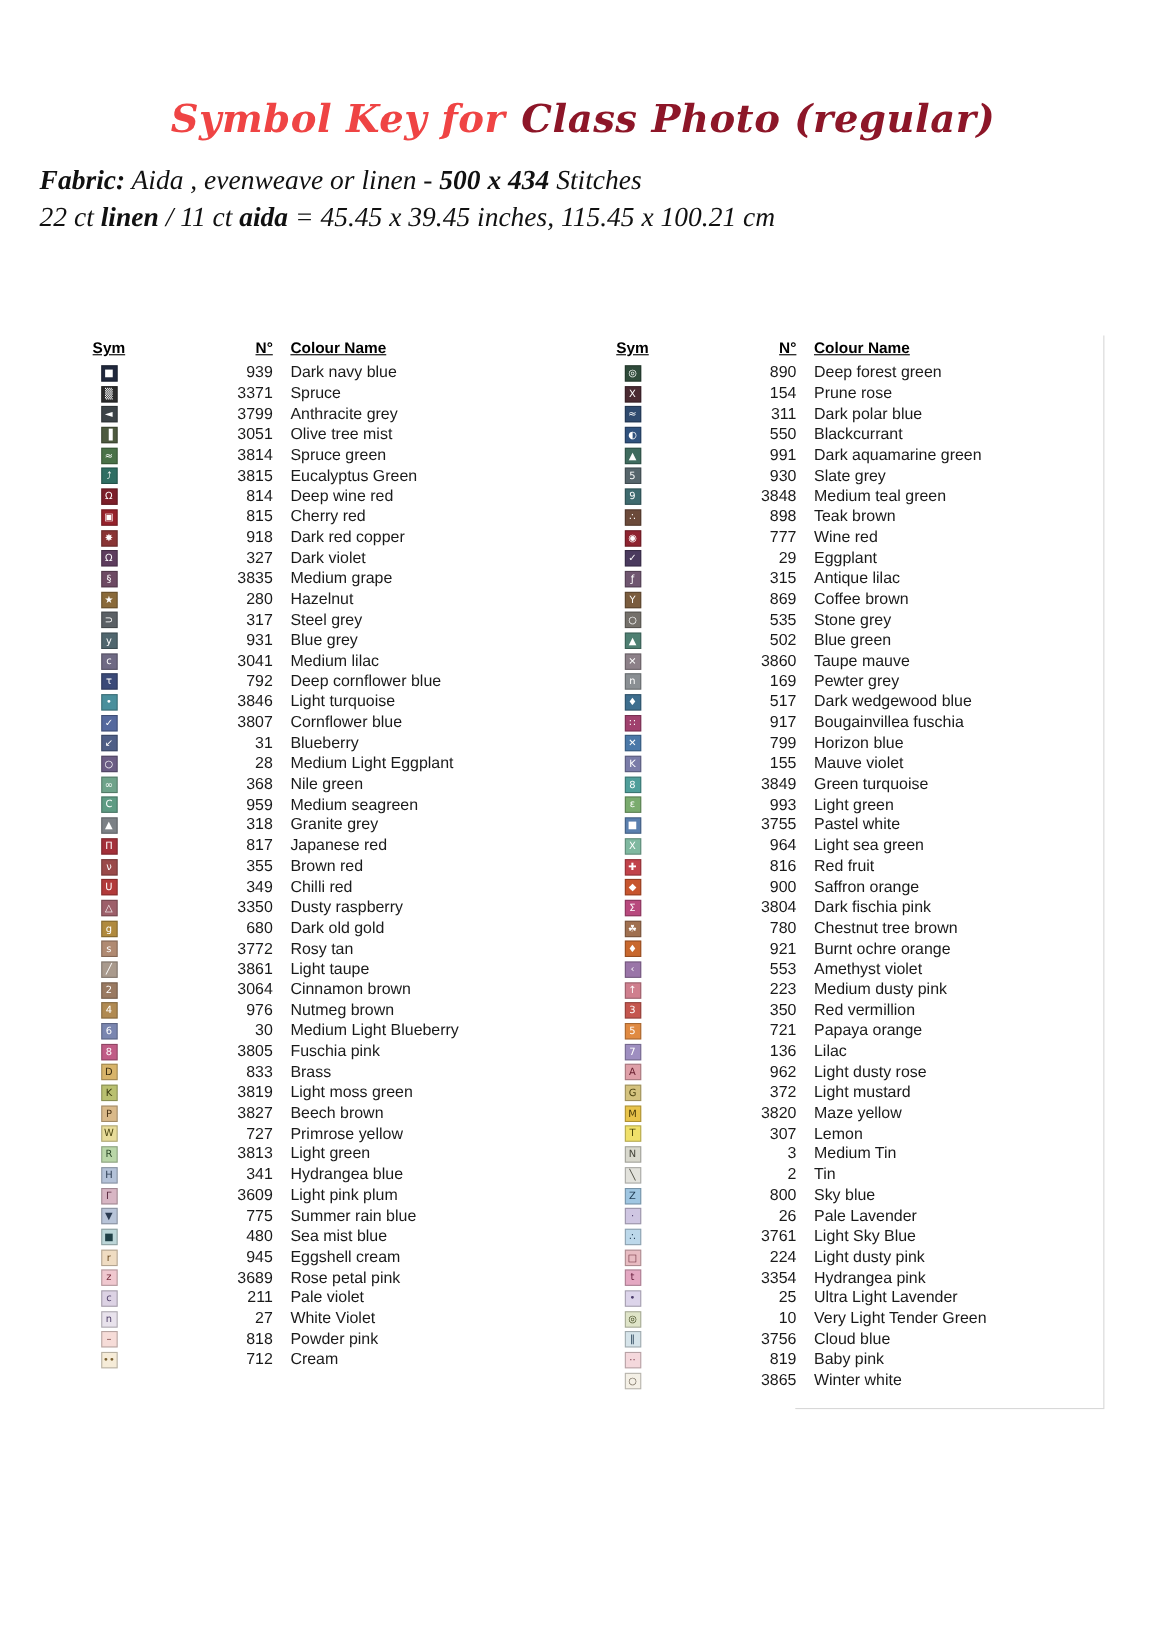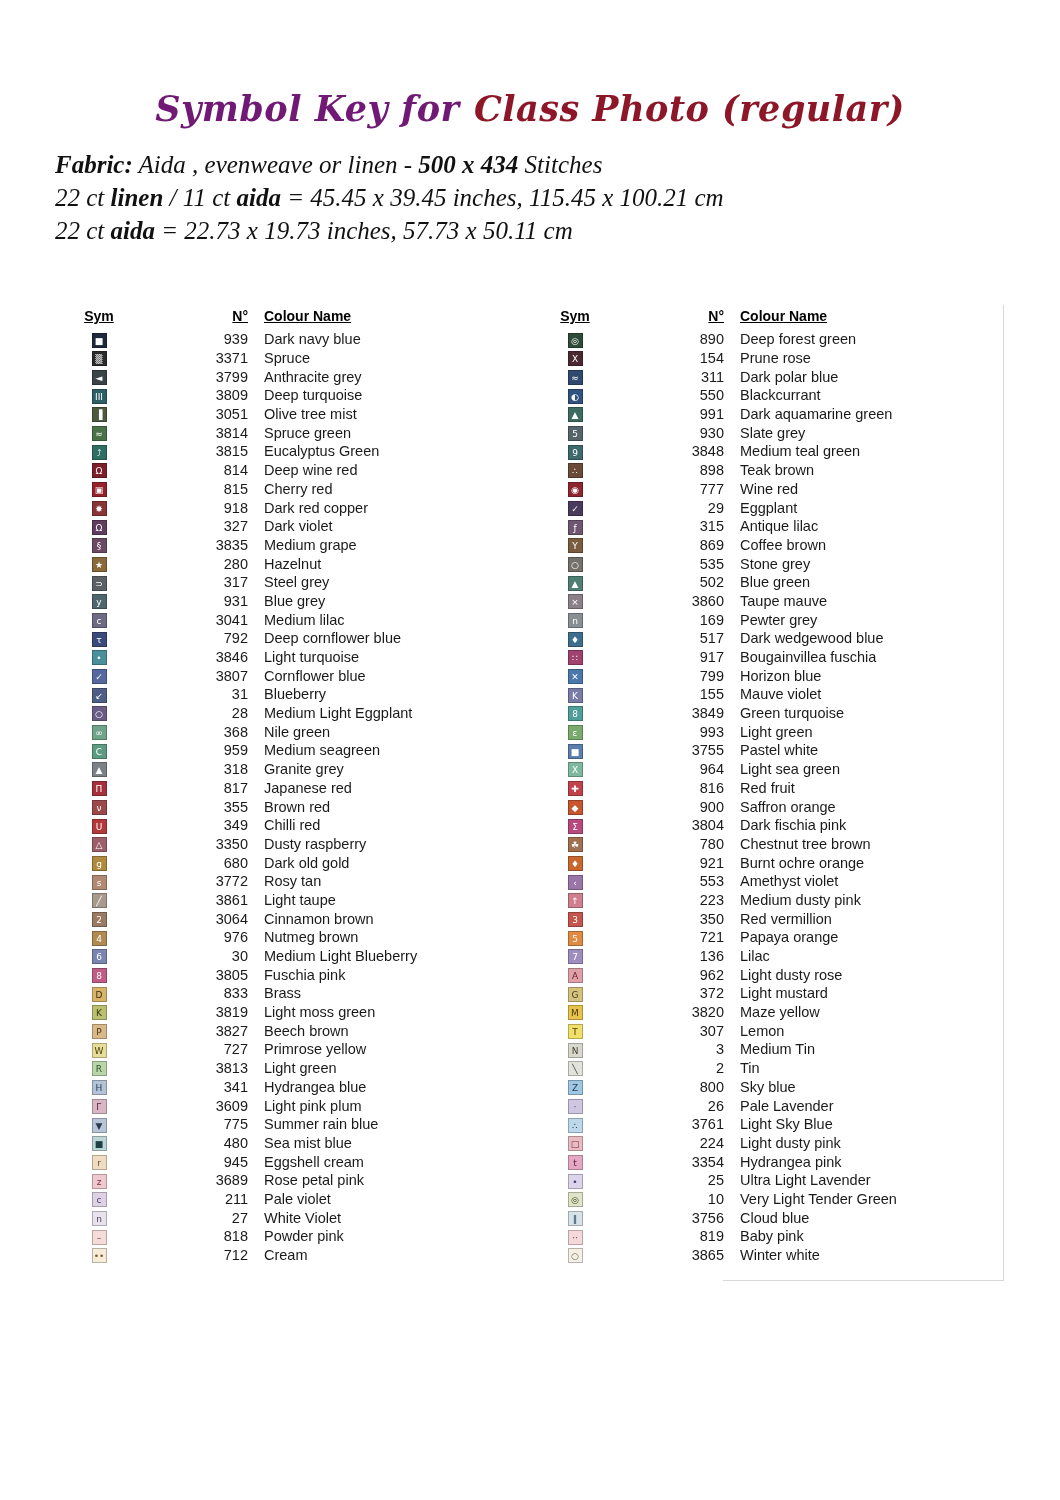--- a/index.html
+++ b/index.html
@@ -36,7 +36,7 @@
     font-style: italic;
     font-weight: bold;
     font-size: 35px;
-    color: #701a75;
+    color: #ef4444;
     letter-spacing: 0.5px;
   }
   .title-b {

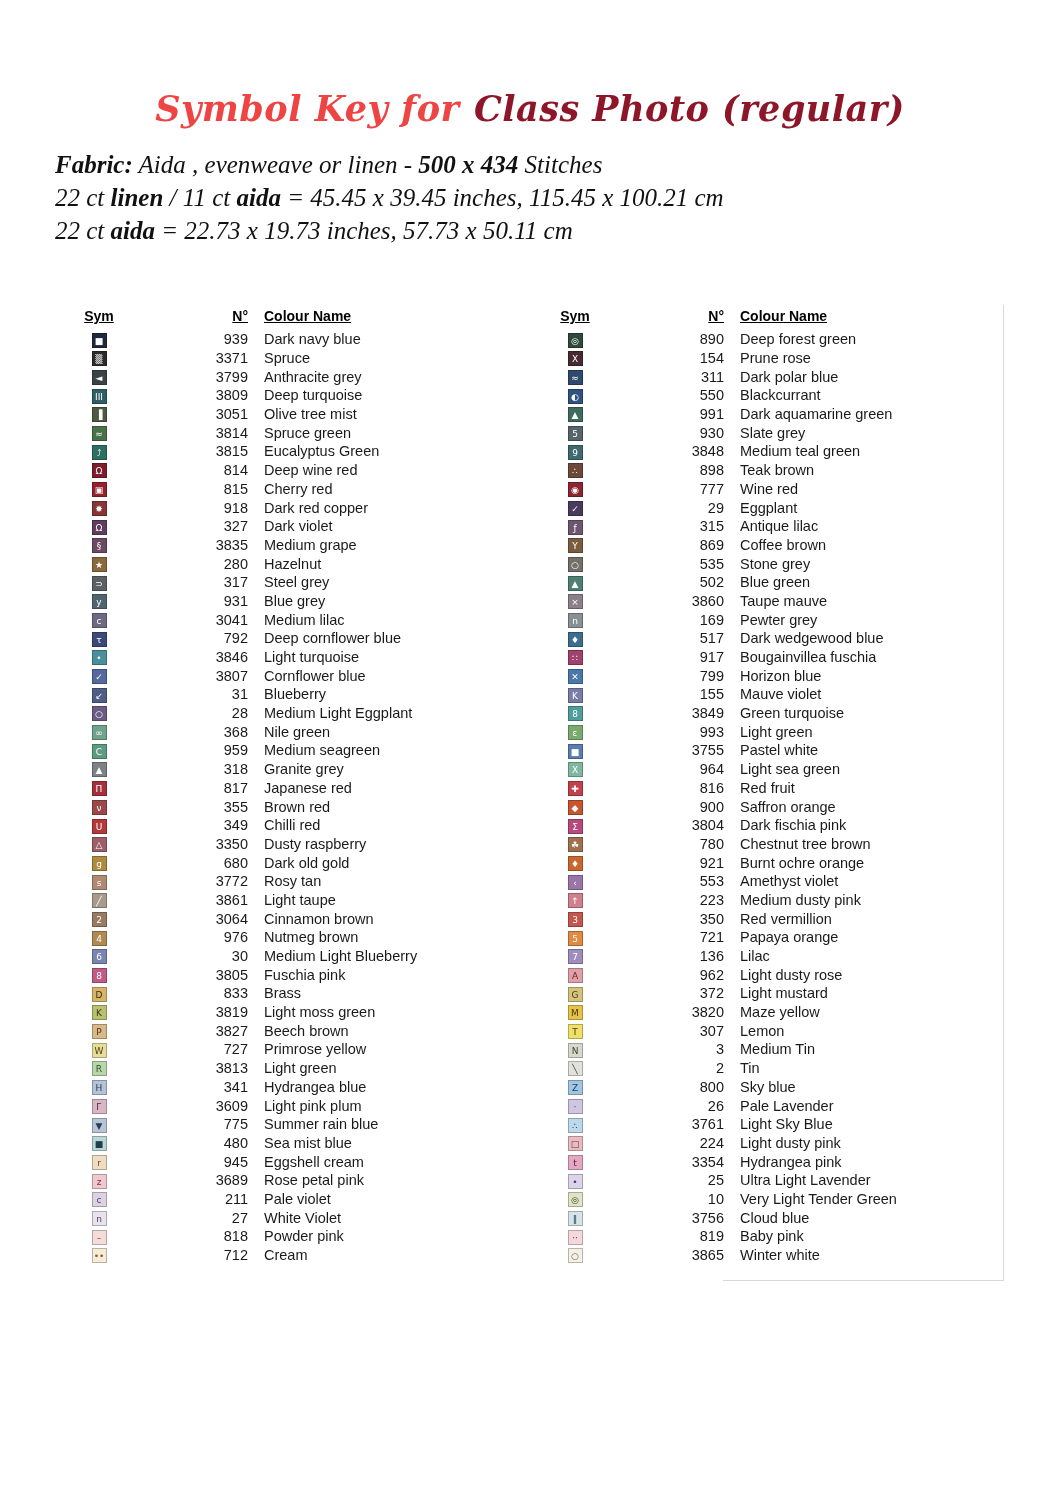--- a/index.html
+++ b/index.html
@@ -52,7 +52,7 @@
   
   .info {
     position: absolute;
-    left: 55px;
+    left: 36px;
     top: 148px;
     width: 980px;
   }

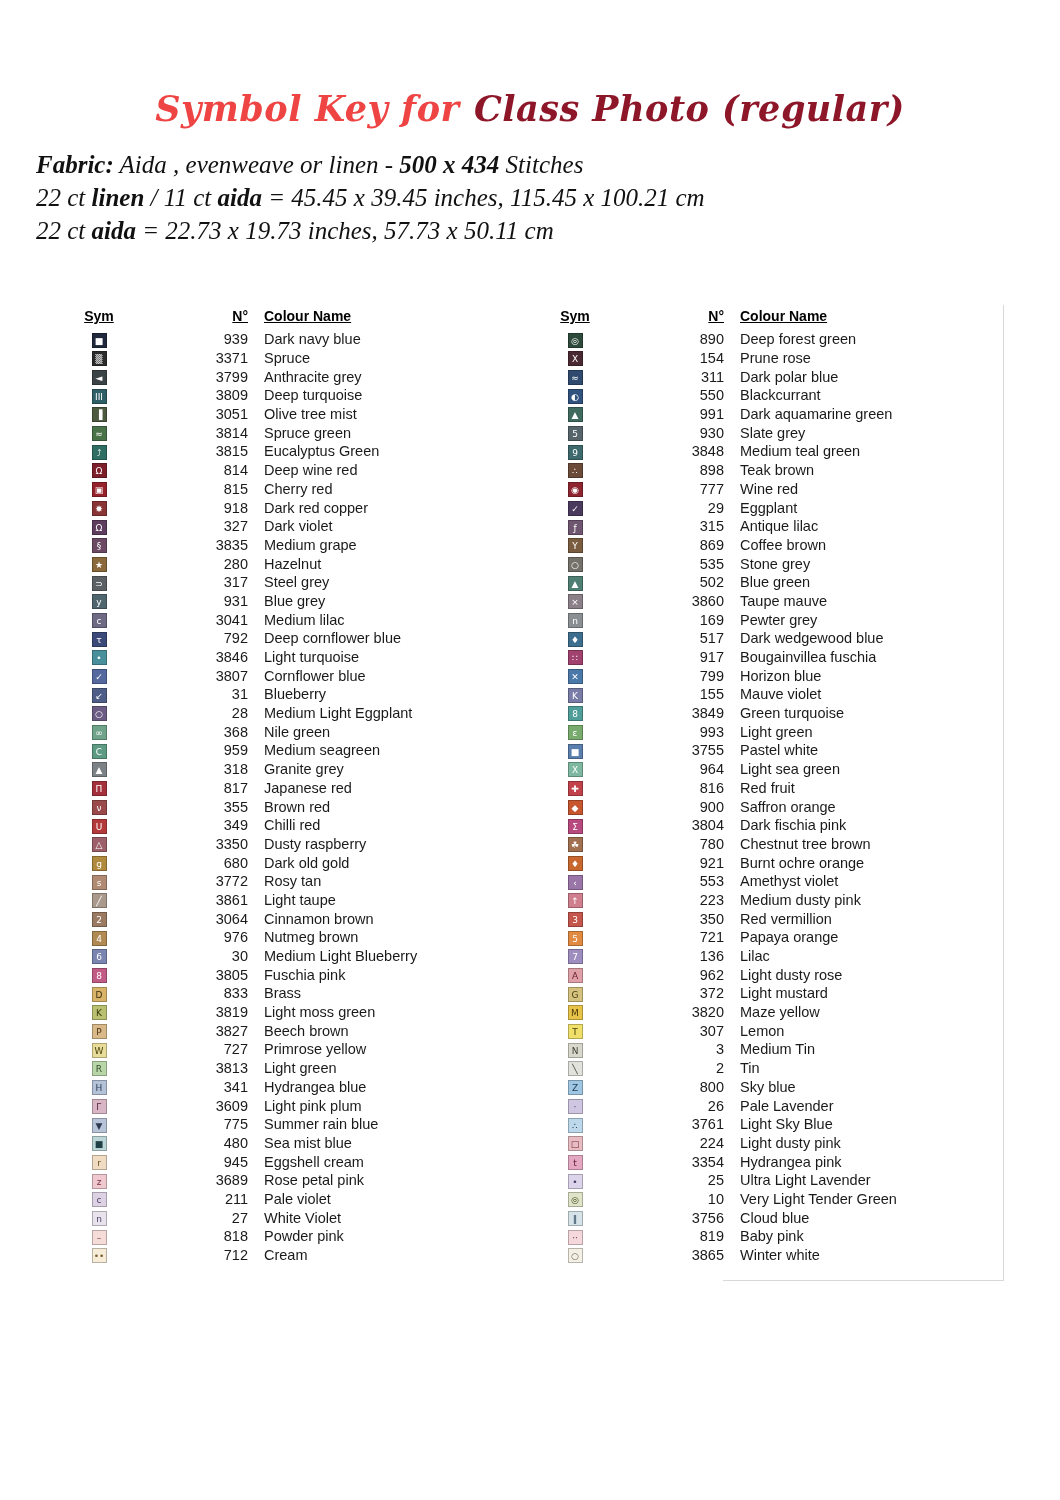--- a/index.html
+++ b/index.html
@@ -176,11 +176,6 @@
       <span class="b">aida</span>
       <span>= 45.45 x 39.45 inches, 115.45 x 100.21 cm</span>
     </div>
-    <div class="info-line">
-      <span>22 ct</span>
-      <span class="b">aida</span>
-      <span>= 22.73 x 19.73 inches, 57.73 x 50.11 cm</span>
-    </div>
   </div>
 
   <div class="tables">

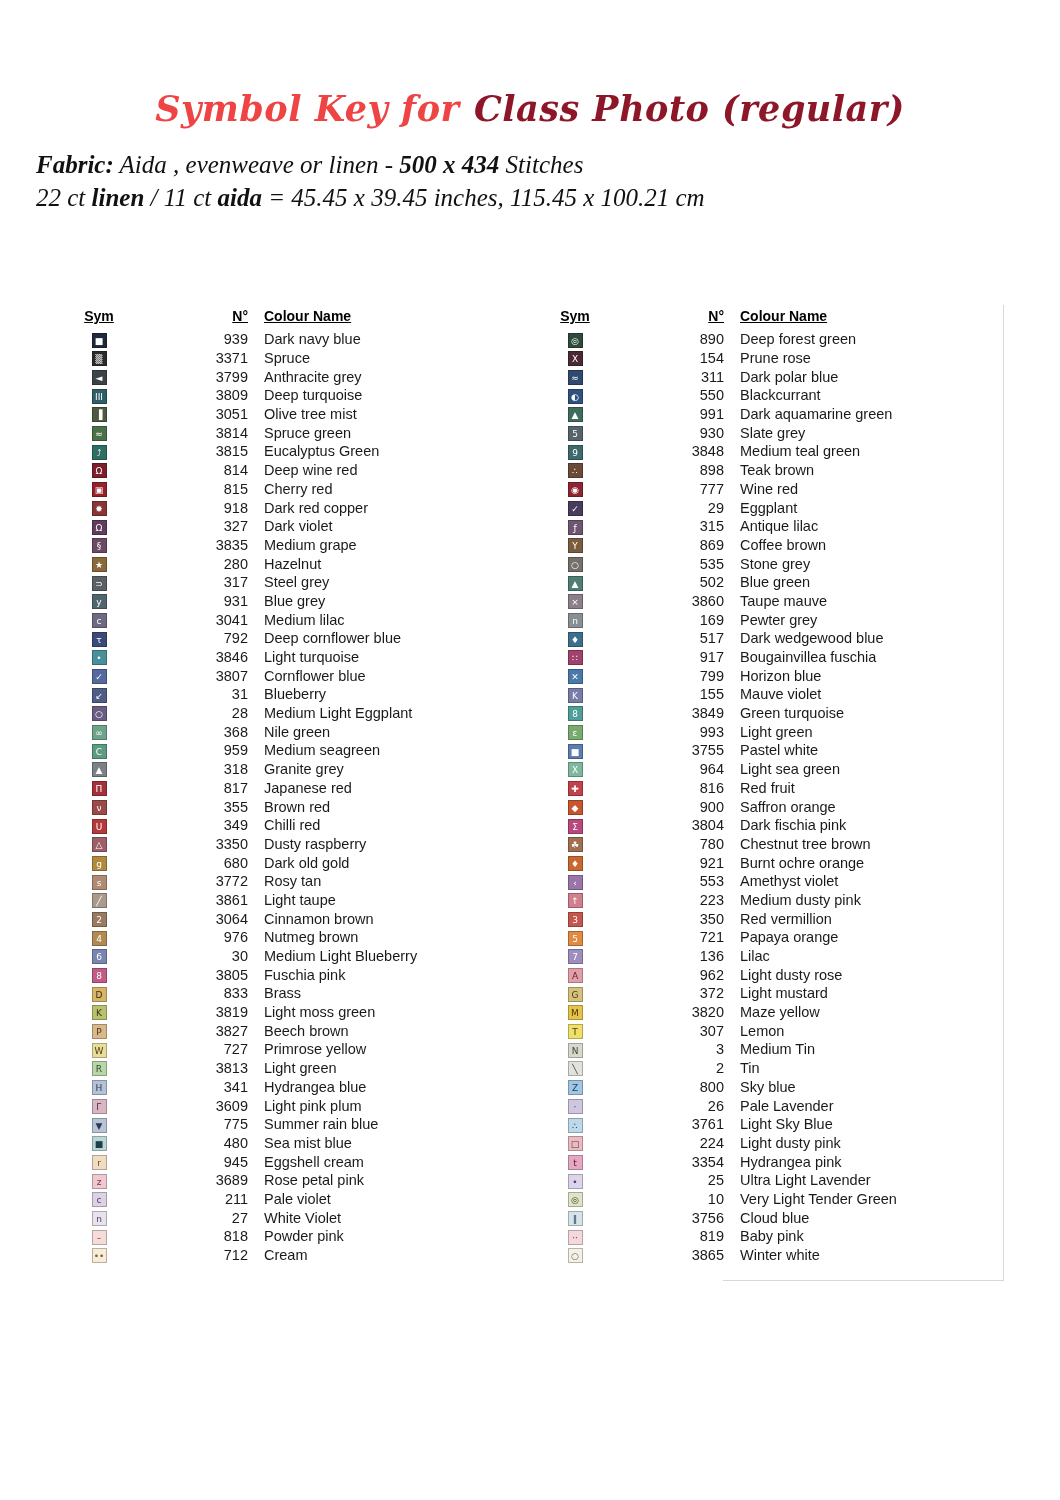--- a/index.html
+++ b/index.html
@@ -205,11 +205,6 @@
               <td class="name">Anthracite grey</td>
             </tr>
             <tr>
-              <td class="sym"><span class="swatch" style="background: rgb(47, 95, 102); color: rgb(255, 255, 255);">III</span></td>
-              <td class="num">3809</td>
-              <td class="name">Deep turquoise</td>
-            </tr>
-            <tr>
               <td class="sym"><span class="swatch" style="background: rgb(77, 90, 63); color: rgb(255, 255, 255);">▐</span></td>
               <td class="num">3051</td>
               <td class="name">Olive tree mist</td>

